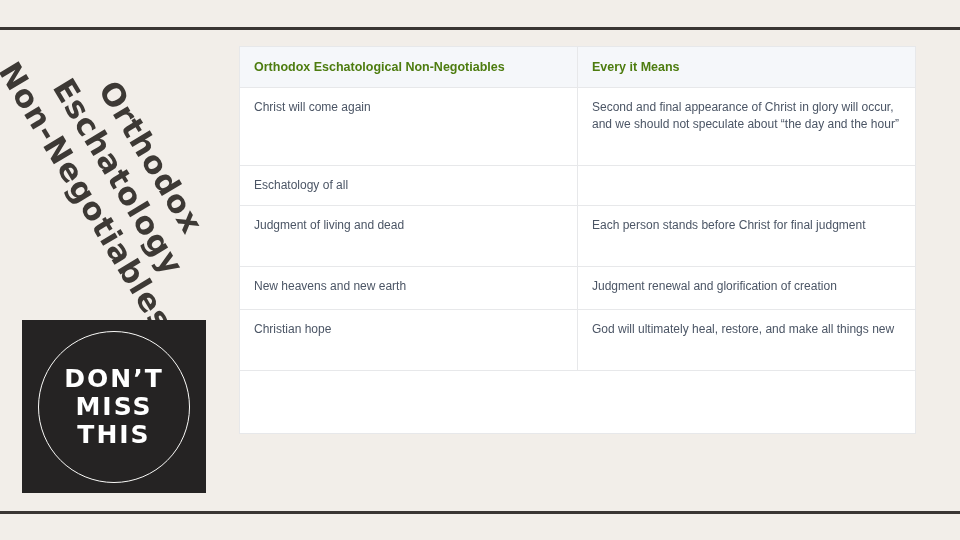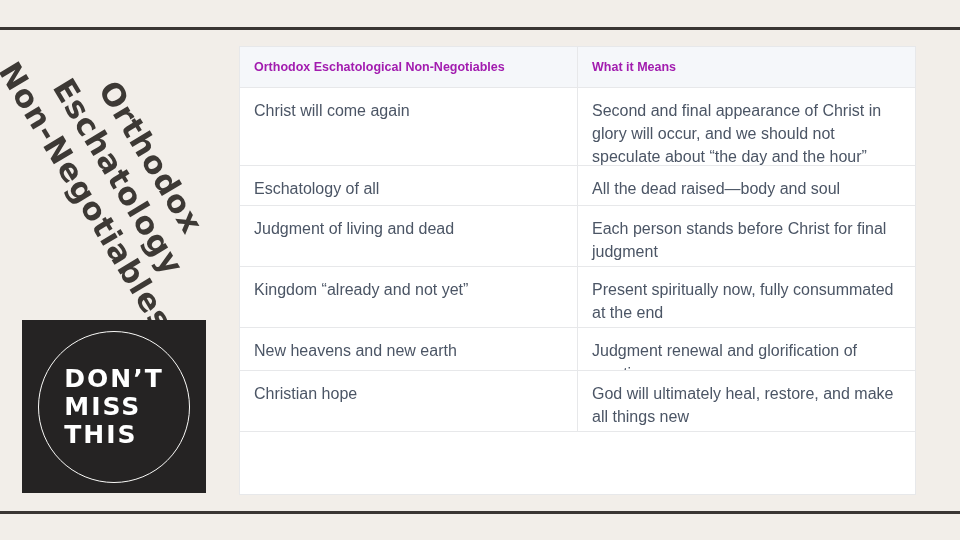--- a/index.html
+++ b/index.html
@@ -93,7 +93,7 @@
   .t-cell.meaning{flex:1;}
   .t-row.header .t-cell{
     font-weight:bold;
-    color:#a21caf;
+    color:#4d7c0f;
     font-size:12.5px;
   }
 </style>

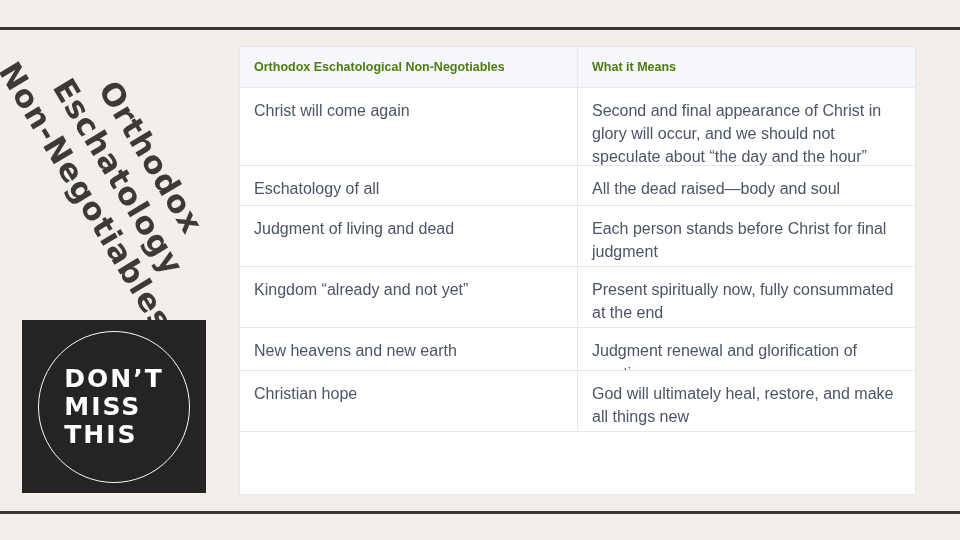--- a/index.html
+++ b/index.html
@@ -121,7 +121,7 @@
 
     <div class="t-row header" style="height:40px">
       <div class="t-cell term">Orthodox Eschatological Non-Negotiables</div>
-      <div class="t-cell meaning">What it Means</div>
+      <div class="t-cell meaning">Every it Means</div>
     </div>
 
     <div class="t-row" style="height:78px">

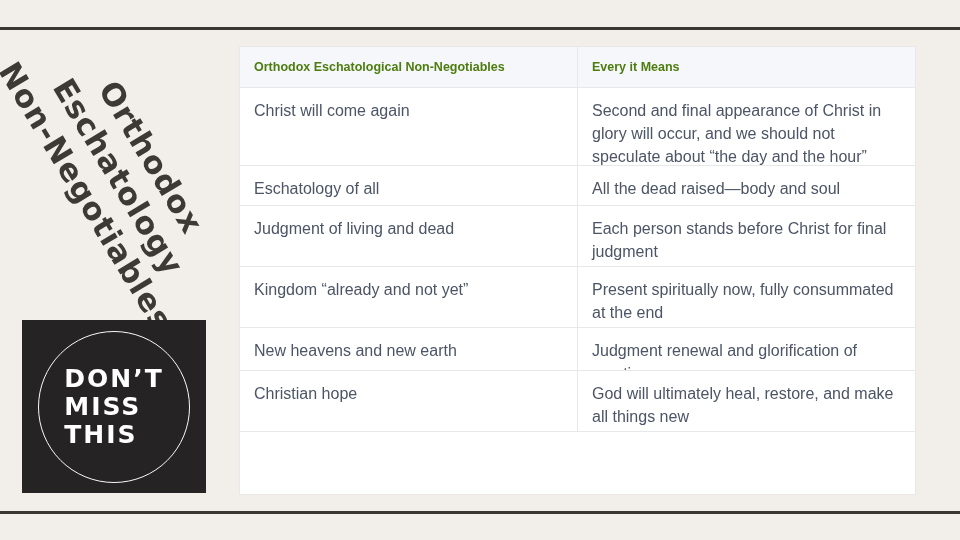--- a/index.html
+++ b/index.html
@@ -80,7 +80,7 @@
   .t-cell{
     box-sizing:border-box;
     padding:11px 14px 0 14px;
-    font-size:16px;
+    font-size:12px;
     line-height:1.45;
     color:#4b5565;
     overflow:hidden;

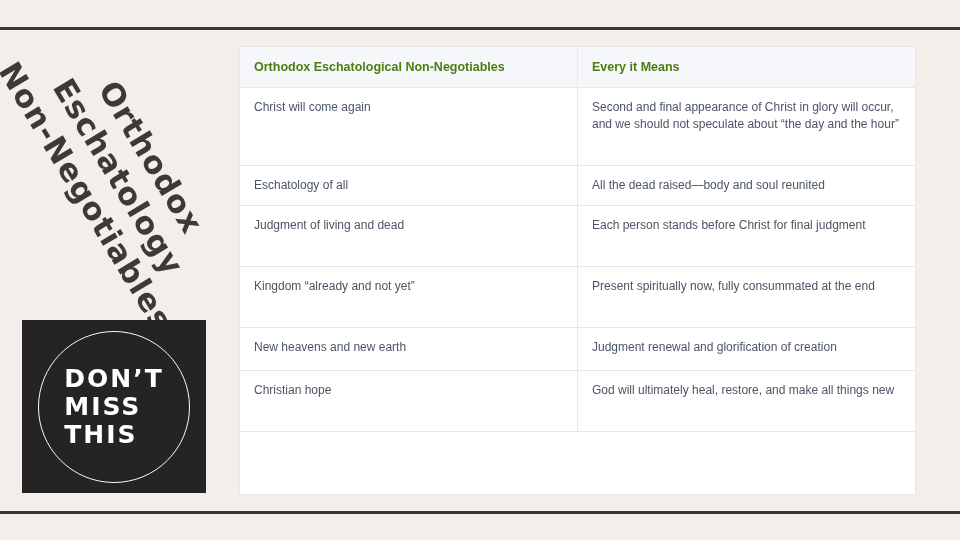--- a/index.html
+++ b/index.html
@@ -131,7 +131,6 @@
 
     <div class="t-row" style="height:40px">
       <div class="t-cell term">Eschatology of all</div>
-      <div class="t-cell meaning">All the dead raised—body and soul reunited</div>
     </div>
 
     <div class="t-row" style="height:61px">

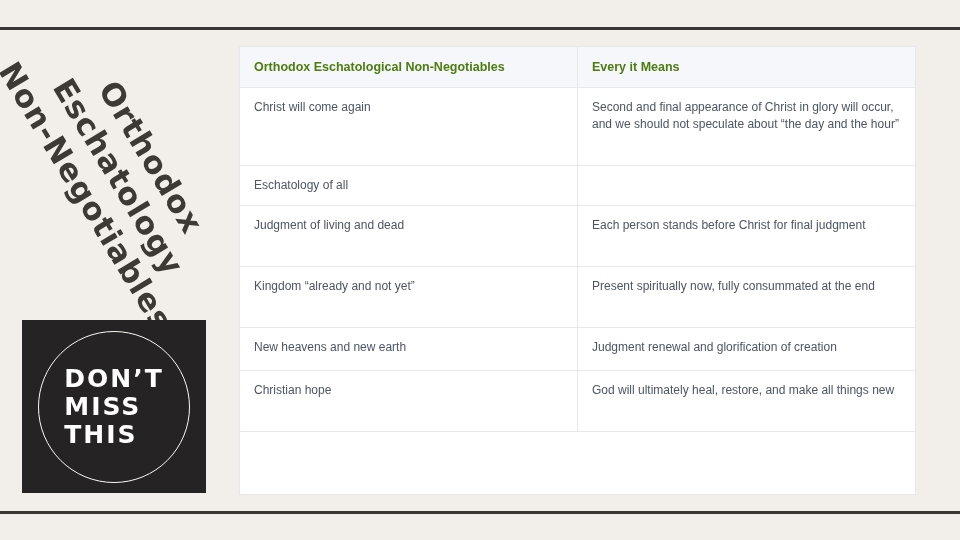--- a/index.html
+++ b/index.html
@@ -138,10 +138,6 @@
       <div class="t-cell meaning">Each person stands before Christ for final judgment</div>
     </div>
 
-    <div class="t-row" style="height:61px">
-      <div class="t-cell term">Kingdom “already and not yet”</div>
-      <div class="t-cell meaning">Present spiritually now, fully consummated at the end</div>
-    </div>
 
     <div class="t-row" style="height:43px">
       <div class="t-cell term">New heavens and new earth</div>

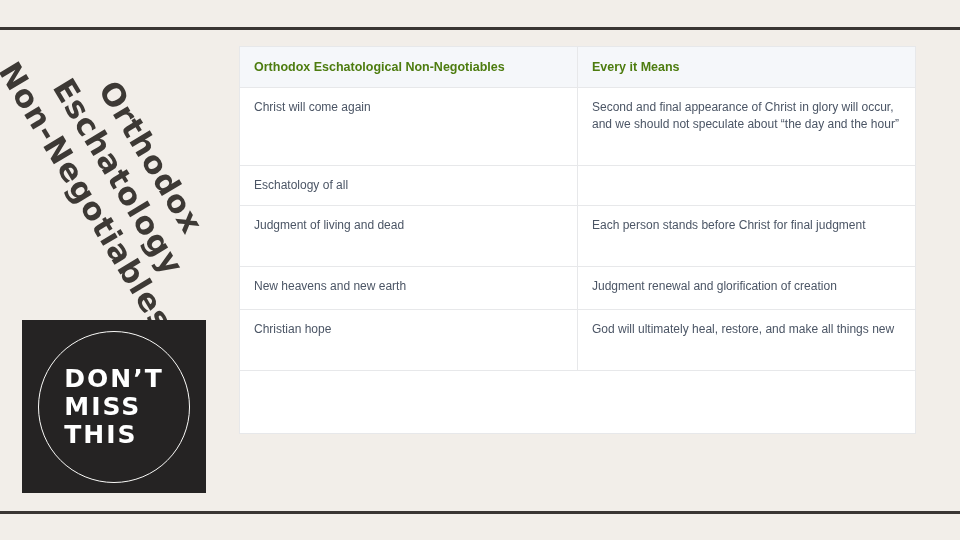--- a/index.html
+++ b/index.html
@@ -49,7 +49,7 @@
   }
   .badge-text{
     white-space:pre-line;
-    text-align:left;
+    text-align:center;
     color:#ffffff;
     font-family:"DejaVu Sans", sans-serif;
     font-weight:bold;

